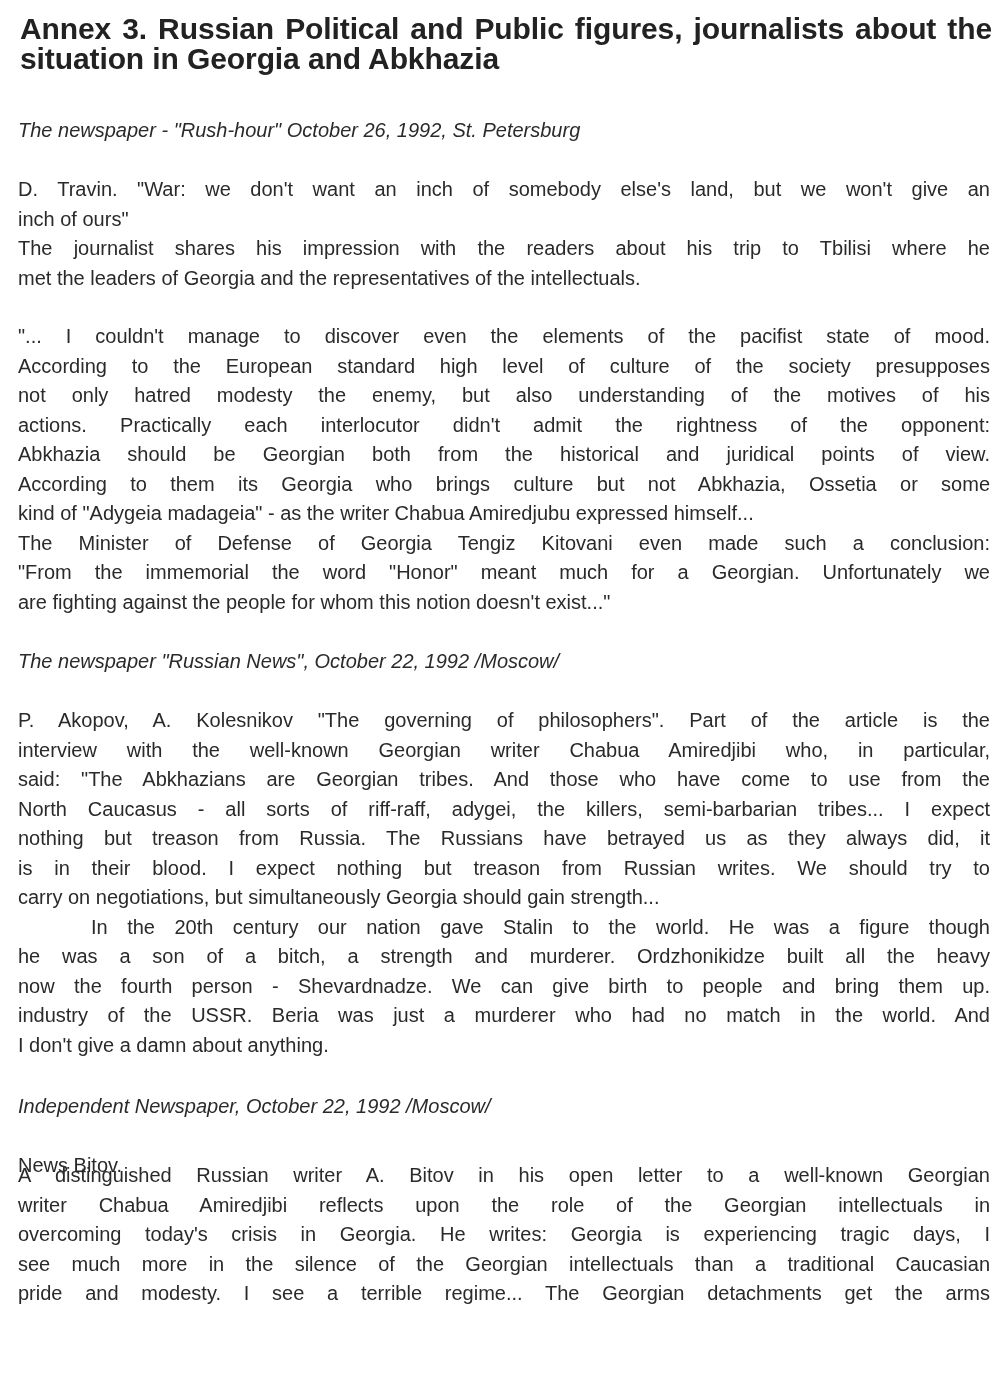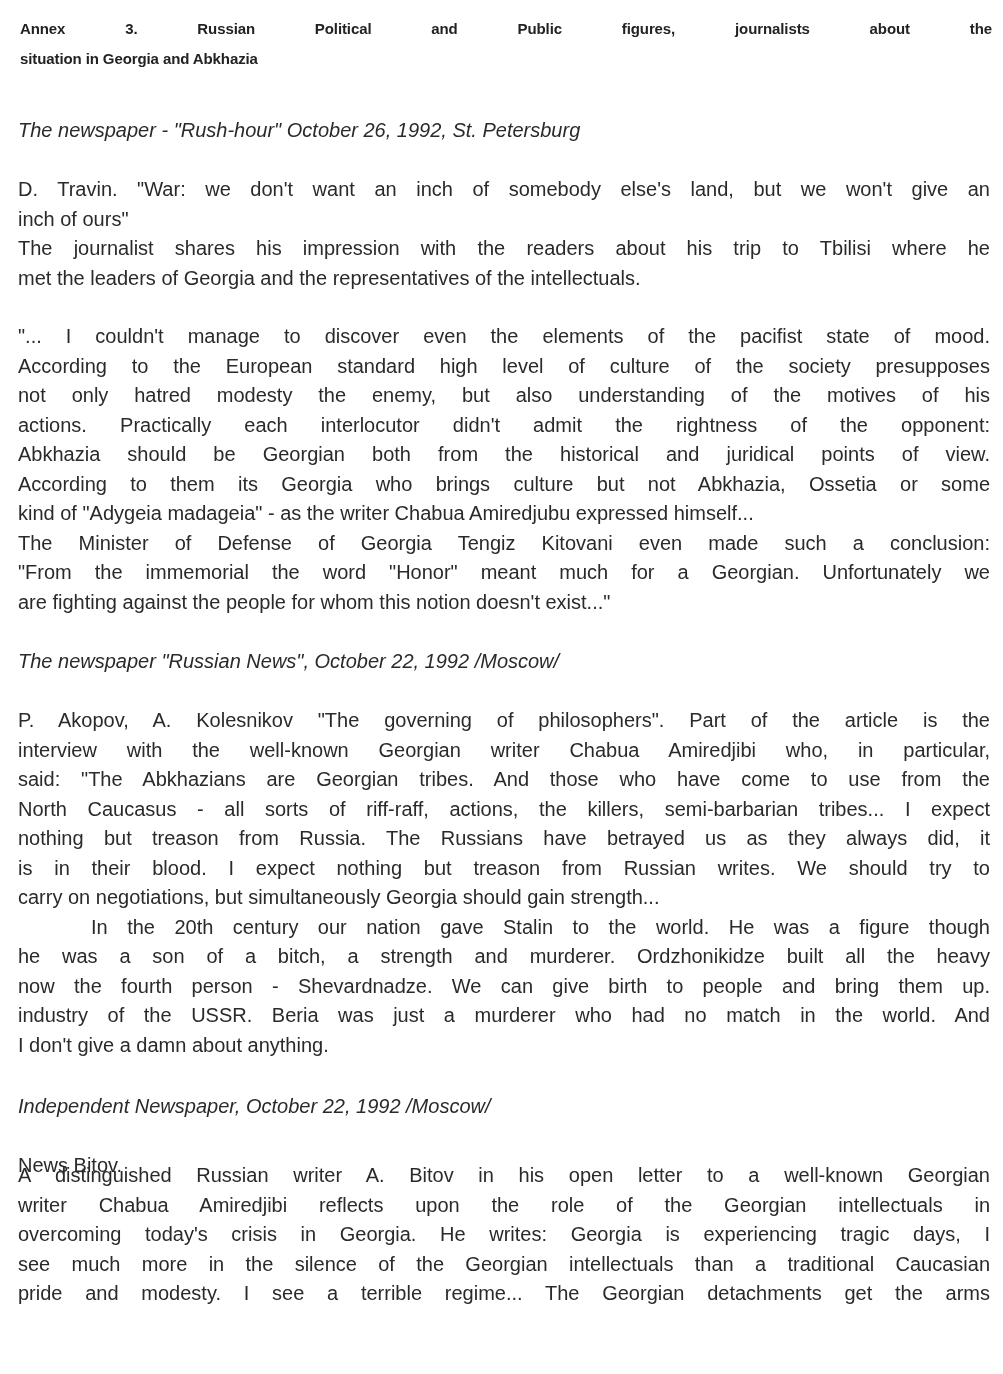--- a/index.html
+++ b/index.html
@@ -28,7 +28,7 @@
       top: 14px;
       width: 972px;
       font-weight: bold;
-      font-size: 15px;
+      font-size: 30px;
       line-height: 29px;
       letter-spacing: -0.1px;
       text-align: justify;

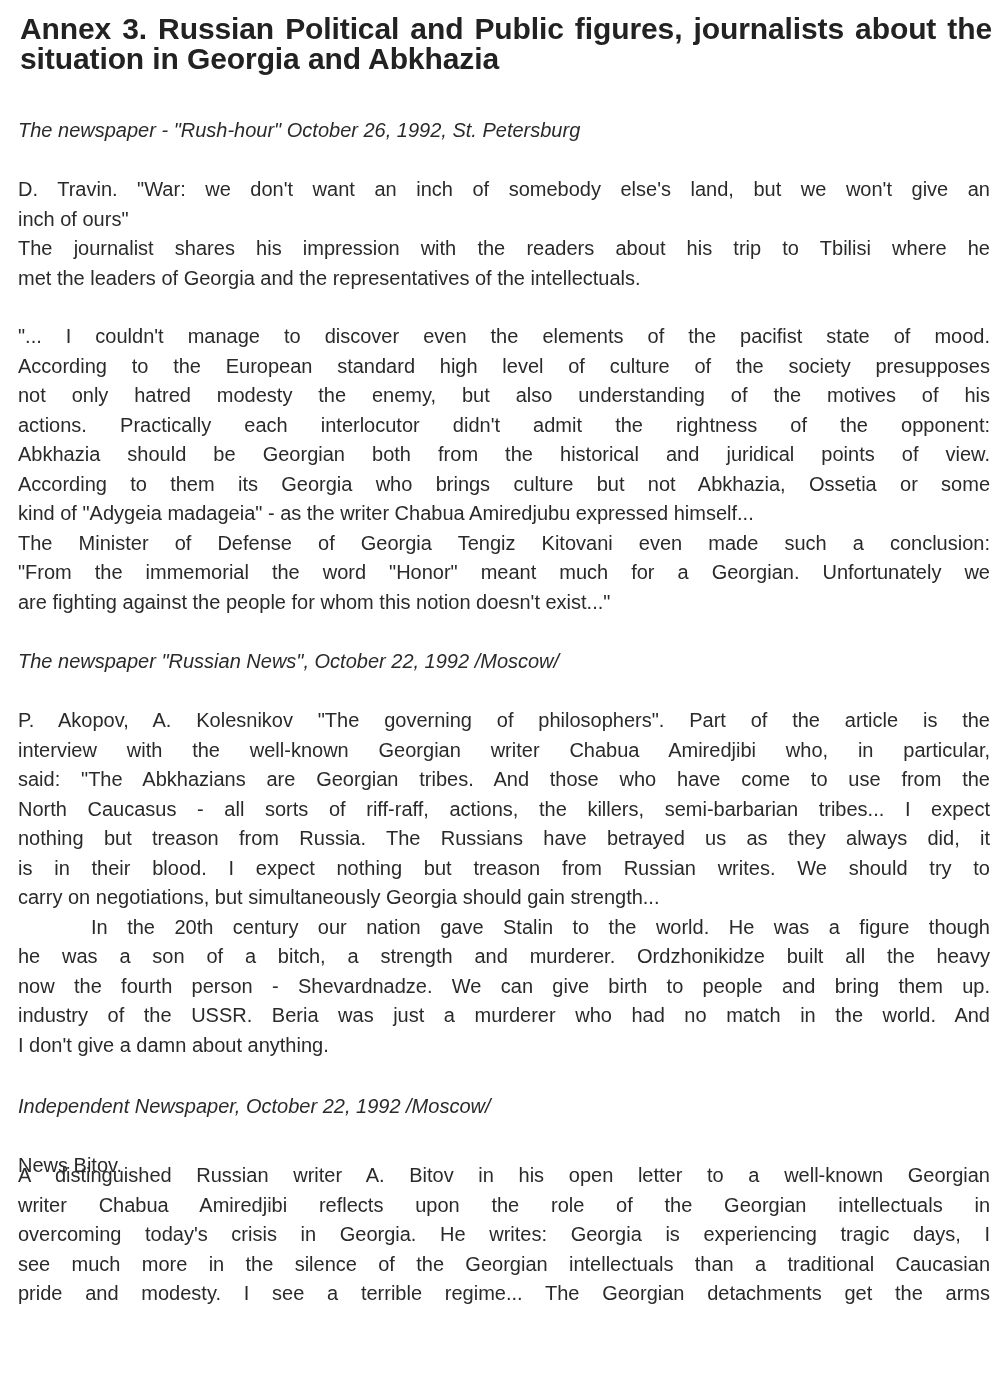--- a/index.html
+++ b/index.html
@@ -109,7 +109,7 @@
     <span class="line j">P. Akopov, A. Kolesnikov "The governing of philosophers".  Part of the article is the</span>
     <span class="line j">interview with the well-known Georgian writer Chabua Amiredjibi who, in particular,</span>
     <span class="line j">said:  "The Abkhazians are Georgian tribes.  And those who have come to use from the</span>
-    <span class="line j">North Caucasus - all sorts of riff-raff, actions, the killers, semi-barbarian tribes... I expect</span>
+    <span class="line j">North Caucasus - all sorts of riff-raff, adygei, the killers, semi-barbarian tribes... I expect</span>
     <span class="line j">nothing but treason from Russia.  The Russians have betrayed us as they always did, it</span>
     <span class="line j">is in their blood.  I expect nothing but treason from Russian writes.  We should try to</span>
     <span class="line l">carry on negotiations, but simultaneously Georgia should gain strength...</span>

